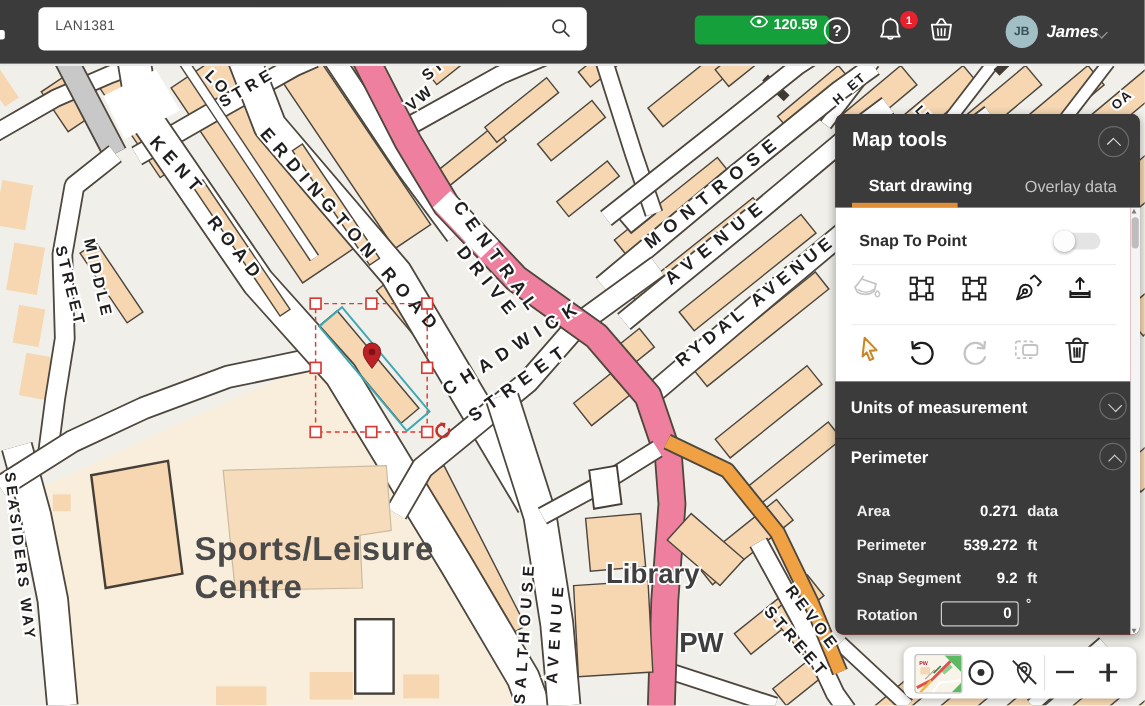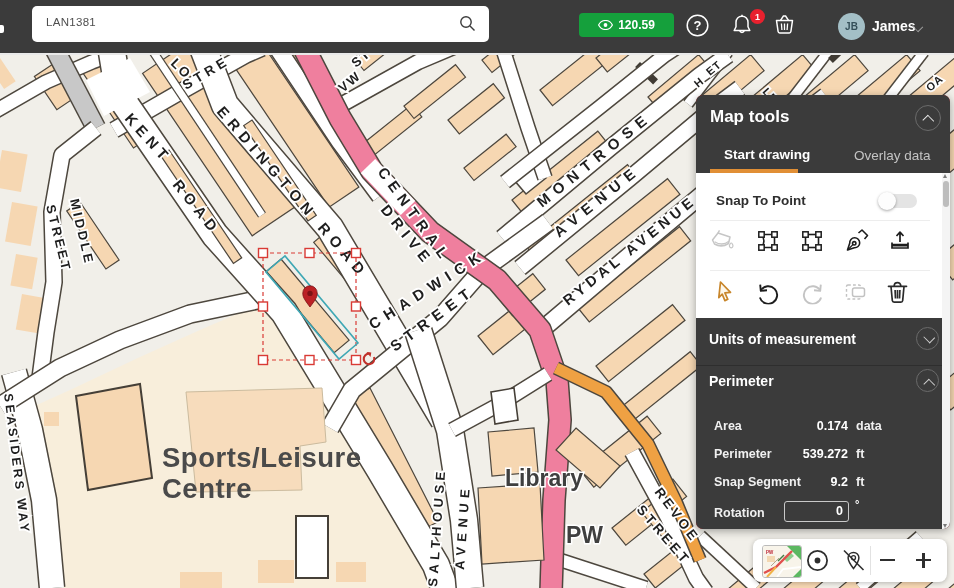--- a/index.html
+++ b/index.html
@@ -10,7 +10,7 @@
 #search{position:absolute;left:32px;top:6px;width:457px;height:36px;background:#fff;border-radius:5px;box-sizing:border-box;}
 #search .q{position:absolute;left:14px;top:10px;font-size:11.5px;color:#4f4f4f;letter-spacing:.3px;}
 #search svg{position:absolute;right:13px;top:9px;}
-#creditbtn{position:absolute;left:579px;top:13px;width:95px;height:24px;background:#15a03c;border-radius:4px;color:#fff;display:flex;align-items:center;justify-content:center;gap:5px;font-size:12px;font-weight:bold;}
+#creditbtn{position:absolute;left:579px;top:13px;width:76px;height:24px;background:#15a03c;border-radius:4px;color:#fff;display:flex;align-items:flex-start;justify-content:center;gap:5px;font-size:12px;font-weight:bold;padding-left:36px;}
 .tbicon{position:absolute;top:14px;}
 #avatar{position:absolute;left:838px;top:13px;width:27px;height:27px;border-radius:50%;background:#a3bfc6;color:#35505a;font-size:10px;font-weight:bold;display:flex;align-items:center;justify-content:center;}
 #uname{position:absolute;left:872px;top:18px;color:#fff;font-size:14px;font-weight:bold;}

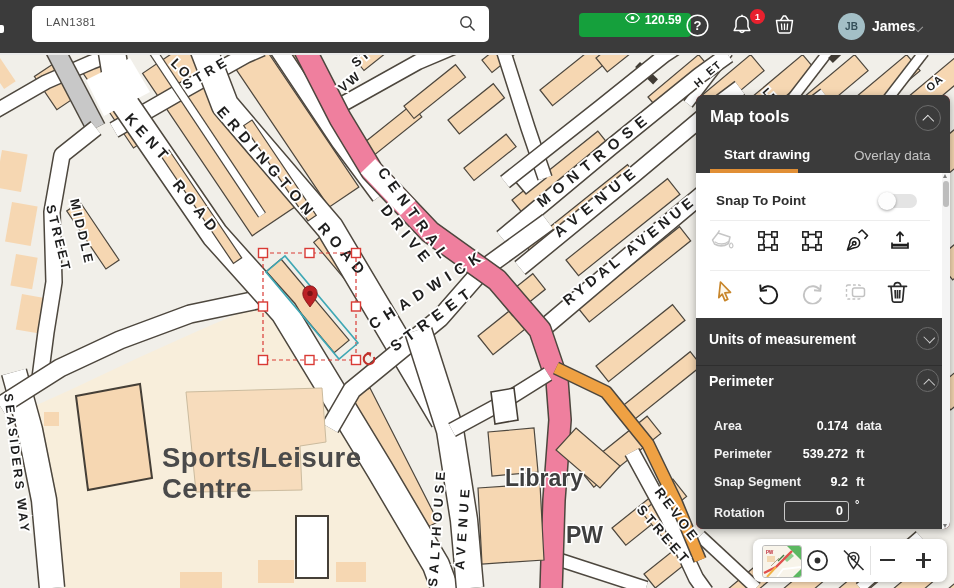--- a/index.html
+++ b/index.html
@@ -13,7 +13,7 @@
 #creditbtn{position:absolute;left:579px;top:13px;width:76px;height:24px;background:#15a03c;border-radius:4px;color:#fff;display:flex;align-items:flex-start;justify-content:center;gap:5px;font-size:12px;font-weight:bold;padding-left:36px;}
 .tbicon{position:absolute;top:14px;}
 #avatar{position:absolute;left:838px;top:13px;width:27px;height:27px;border-radius:50%;background:#a3bfc6;color:#35505a;font-size:10px;font-weight:bold;display:flex;align-items:center;justify-content:center;}
-#uname{position:absolute;left:872px;top:18px;color:#fff;font-size:14px;font-weight:bold;}
+#uname{position:absolute;left:872px;top:18px;color:#fff;font-size:14px;font-weight:bold;font-style:italic;}
 #uchev{position:absolute;left:913px;top:22px;width:8px;height:8px;border-right:1.6px solid #9a9a9a;border-bottom:1.6px solid #9a9a9a;transform:rotate(45deg) scale(1,.8);}
 
 #panel{position:absolute;left:696px;top:95px;width:254px;height:434px;border-radius:7px;box-shadow:0 2px 8px rgba(0,0,0,.35);overflow:hidden;background:#b91c1c;}

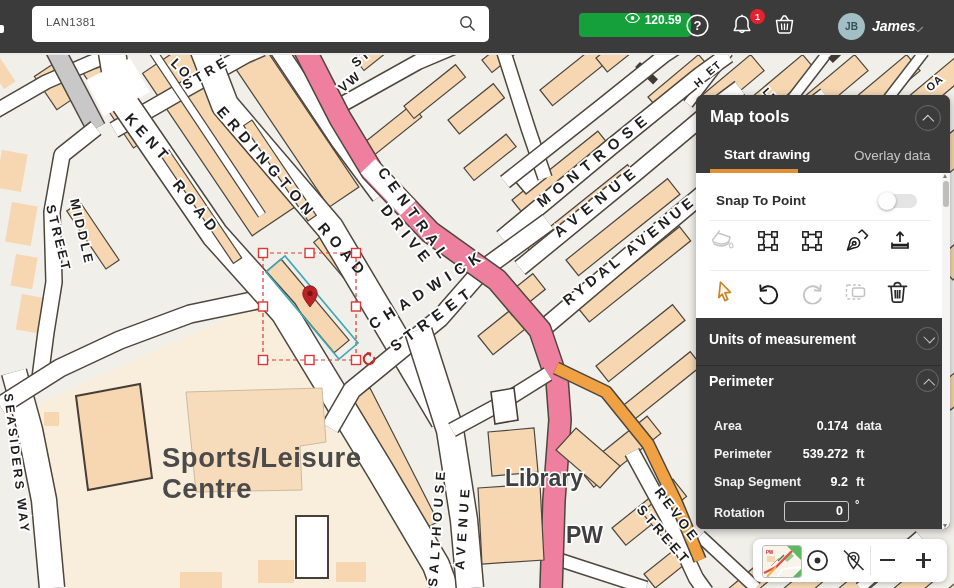--- a/index.html
+++ b/index.html
@@ -366,7 +366,7 @@
           <div class="ch chup" style="border-color:#cfcfcf;border-width:1.6px"></div>
         </div>
       <div class="prow" style="top:101px">Area</div>
-        <div class="pval" style="left:60px;top:101px;width:92px">0.174</div>
+        <div class="pval" style="left:60px;top:101px;width:92px">0.271</div>
         <div class="punit" style="left:160px;top:101px">data</div>
       <div class="prow" style="top:129px">Perimeter</div>
         <div class="pval" style="left:60px;top:129px;width:92px">539.272</div>

